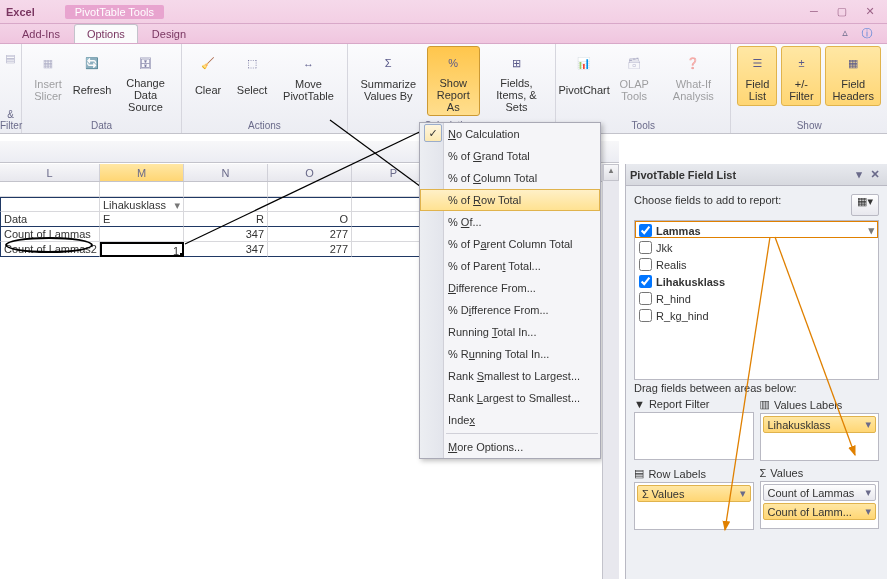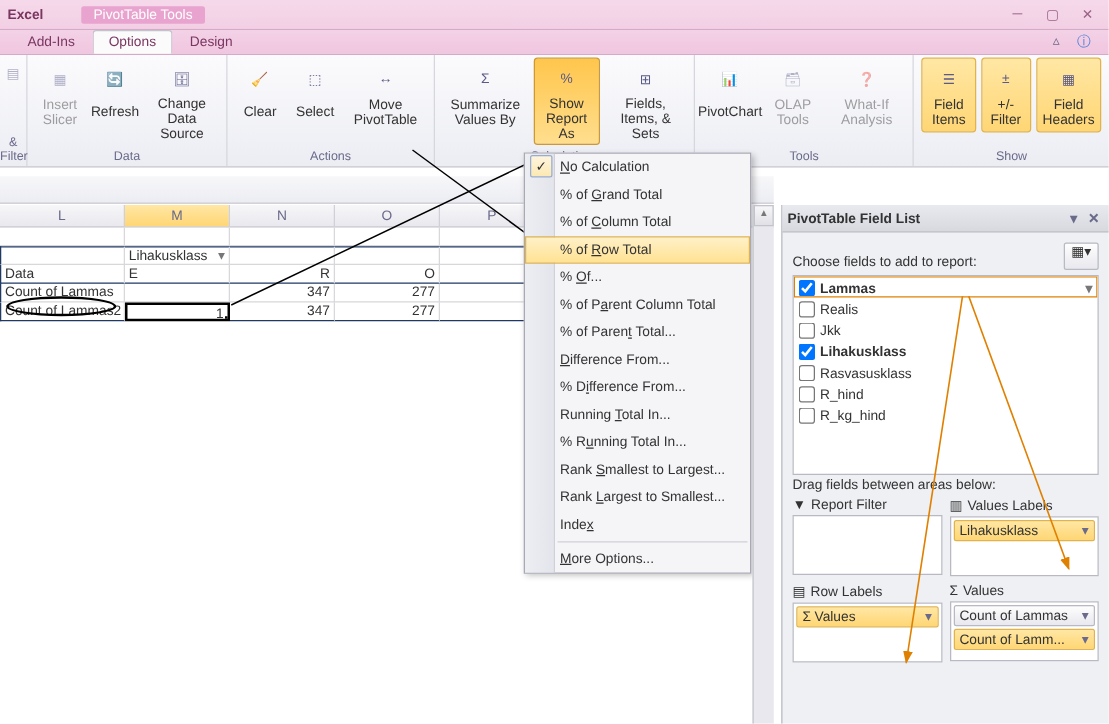--- a/index.html
+++ b/index.html
@@ -173,7 +173,7 @@
     <div class="rrow">
       <div class="rbtn toggle-on">
           <span class="ricon">☰</span>
-          <span class="rlabel">Field Items</span>
+          <span class="rlabel">Field List</span>
         </div>
       <div class="rbtn toggle-on">
           <span class="ricon">±</span>

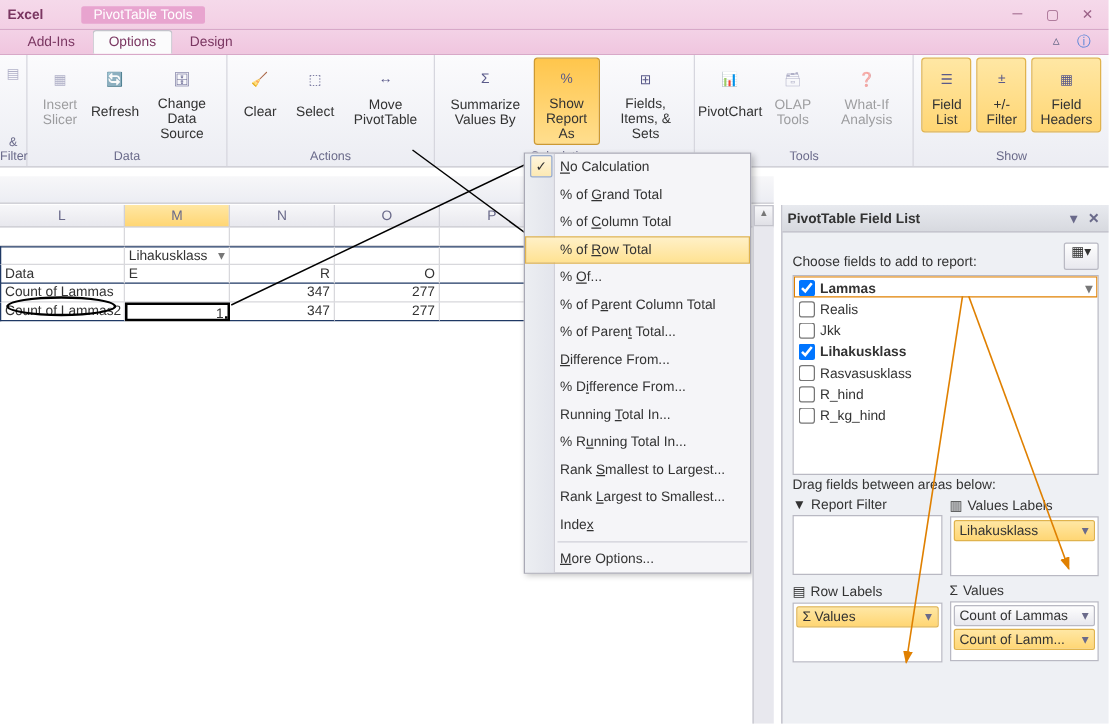--- a/index.html
+++ b/index.html
@@ -50,7 +50,7 @@
 .tp-header .sp{flex:1}
 .tp-header .chev,.tp-header .x{width:16px;text-align:center;color:#6a6a8a;cursor:pointer}
 .tp-body{padding:8px;flex:1;display:flex;flex-direction:column;overflow:hidden}
-.choose{margin-bottom:4px;display:flex;align-items:flex-end}
+.choose{margin-bottom:4px;display:flex;align-items:flex-start}
 .choose .layout-btn{margin-left:auto;width:28px;height:22px;border:1px solid #b9b9c3;background:linear-gradient(#fefefe,#e8e8ee);border-radius:2px;text-align:center}
 .field-list{border:1px solid #b9b9c3;background:#fff;height:160px;overflow-y:auto;position:relative}
 .field-item{display:flex;align-items:flex-end;height:17px;padding:1px 4px}

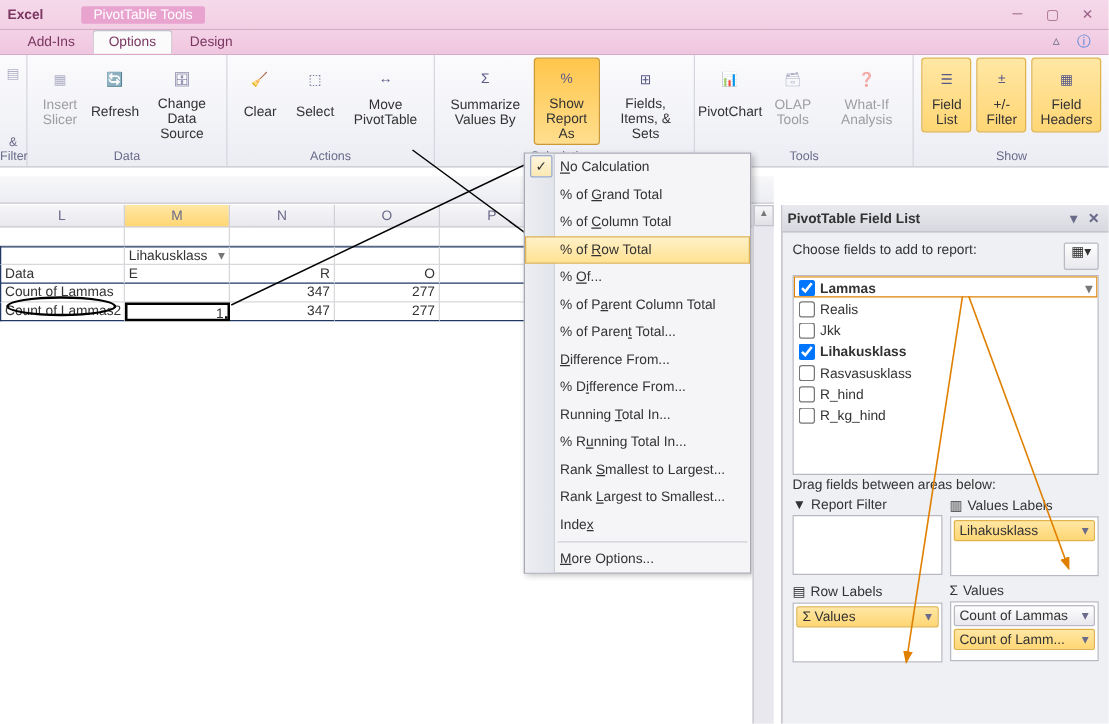--- a/index.html
+++ b/index.html
@@ -327,11 +327,11 @@
         </div>
       <div class="field-item">
           <input type="checkbox" style="">
-          <label>Realis</label>
+          <label>Jkk</label>
         </div>
       <div class="field-item">
           <input type="checkbox" style="">
-          <label>Jkk</label>
+          <label>Realis</label>
         </div>
       <div class="field-item checked">
           <input type="checkbox" checked="" style="">

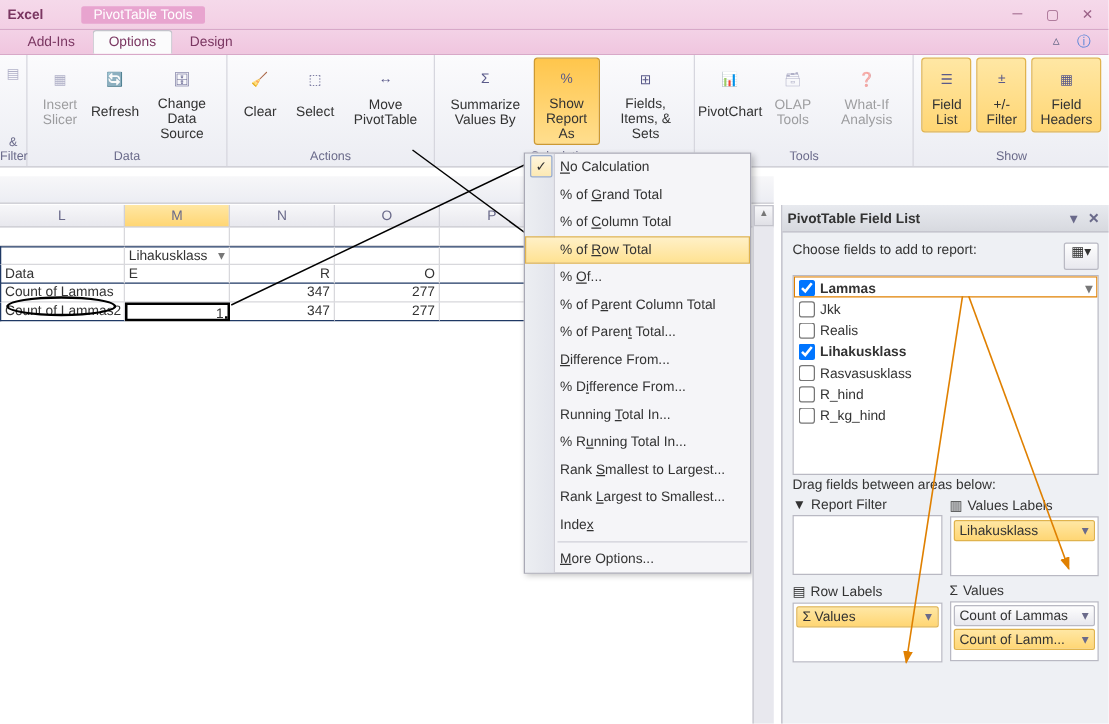--- a/index.html
+++ b/index.html
@@ -339,10 +339,6 @@
         </div>
       <div class="field-item">
           <input type="checkbox" style="">
-          <label>Rasvasusklass</label>
-        </div>
-      <div class="field-item">
-          <input type="checkbox" style="">
           <label>R_hind</label>
         </div>
       <div class="field-item">

